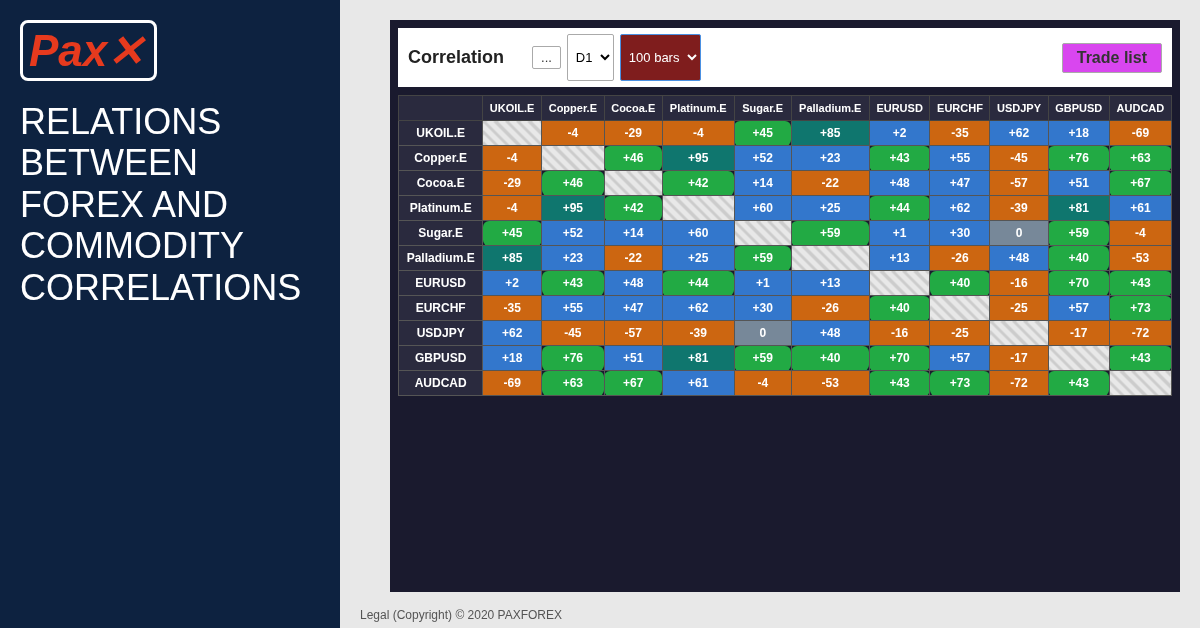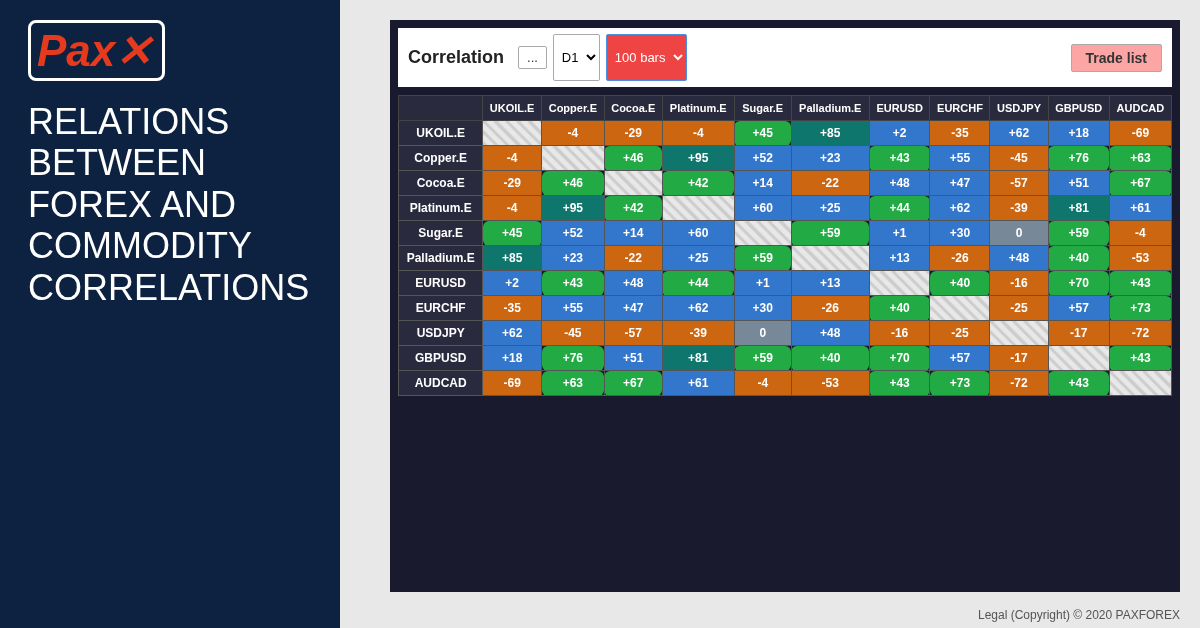--- a/index.html
+++ b/index.html
@@ -19,7 +19,7 @@
       background: #0d2240;
       display: flex;
       flex-direction: column;
-      padding: 20px 28px;
+      padding: 20px 20px;
       position: relative;
     }
 

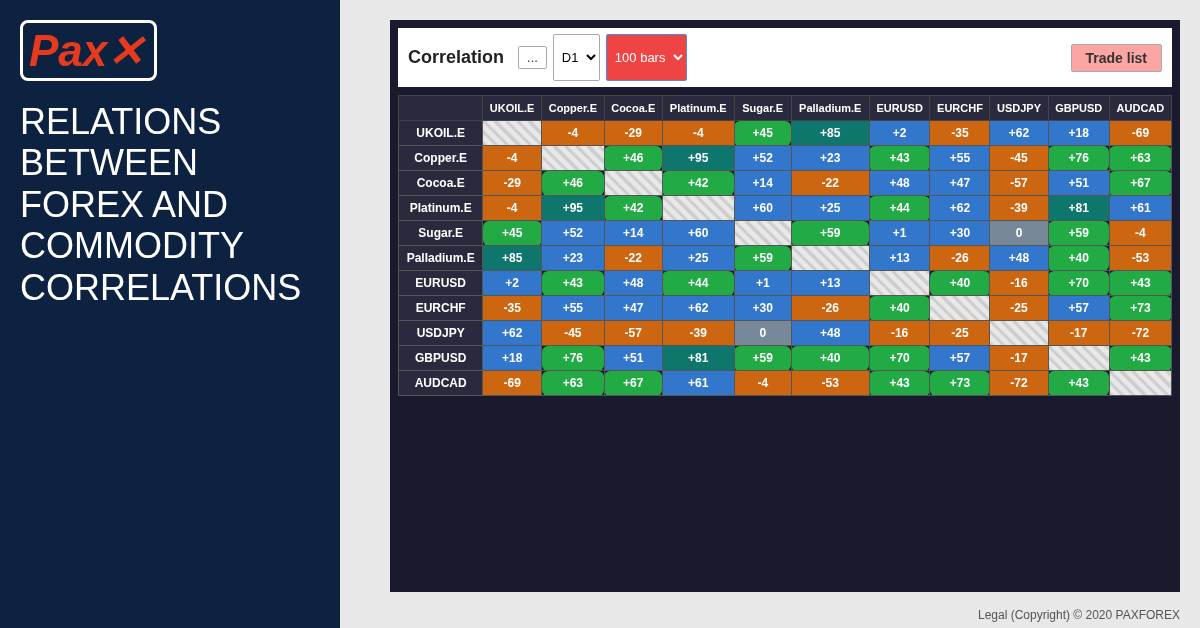--- a/index.html
+++ b/index.html
@@ -65,7 +65,7 @@
       font-size: 18px;
       font-weight: 600;
       color: #222;
-      margin-right: 8px;
+      margin-right: 22px;
     }
 
     .toolbar-btn {

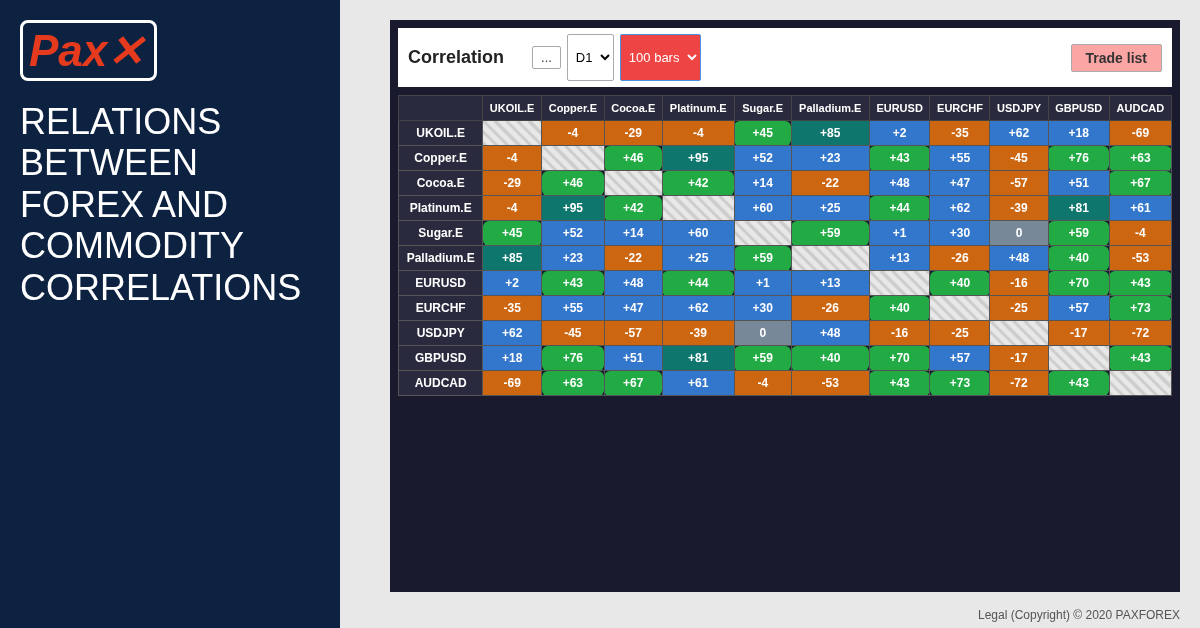--- a/index.html
+++ b/index.html
@@ -88,7 +88,7 @@
     }
 
     .toolbar-select.highlighted {
-      background: #ef4444;
+      background: #7f1d1d;
       color: white;
       border-color: #4a90e2;
     }

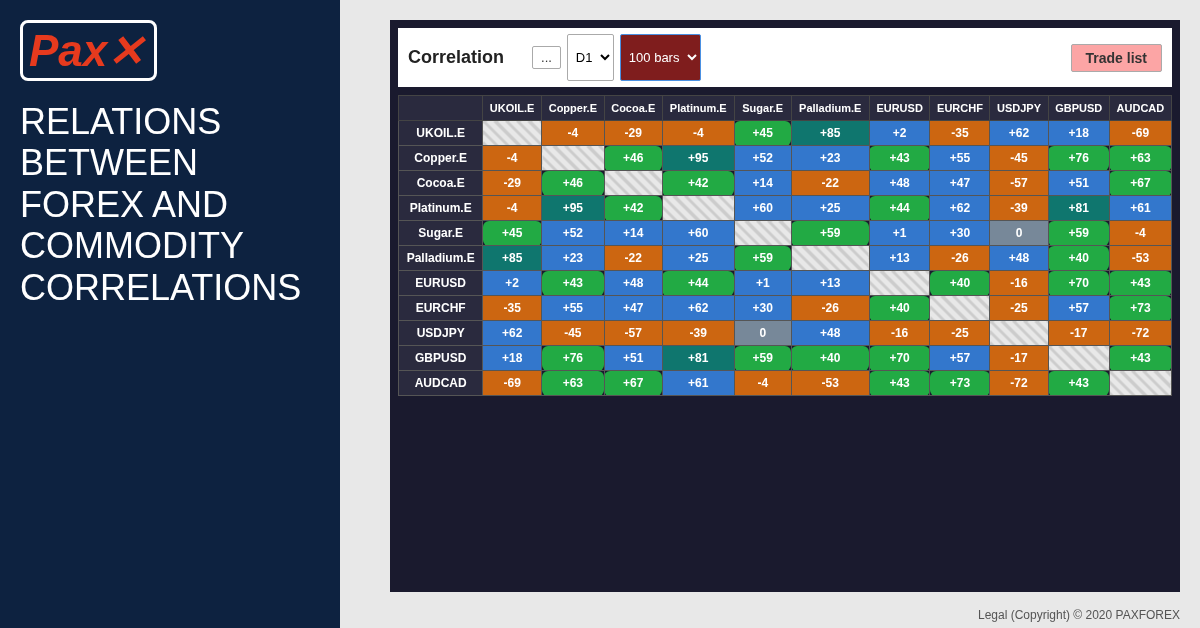--- a/index.html
+++ b/index.html
@@ -96,10 +96,10 @@
     .toolbar-trade-btn {
       margin-left: auto;
       padding: 5px 14px;
-      background: #fca5a5;
+      background: #d946ef;
       border: 1px solid #aaa;
       border-radius: 2px;
-      font-size: 14px;
+      font-size: 16px;
       font-weight: 600;
       cursor: pointer;
       color: #333;

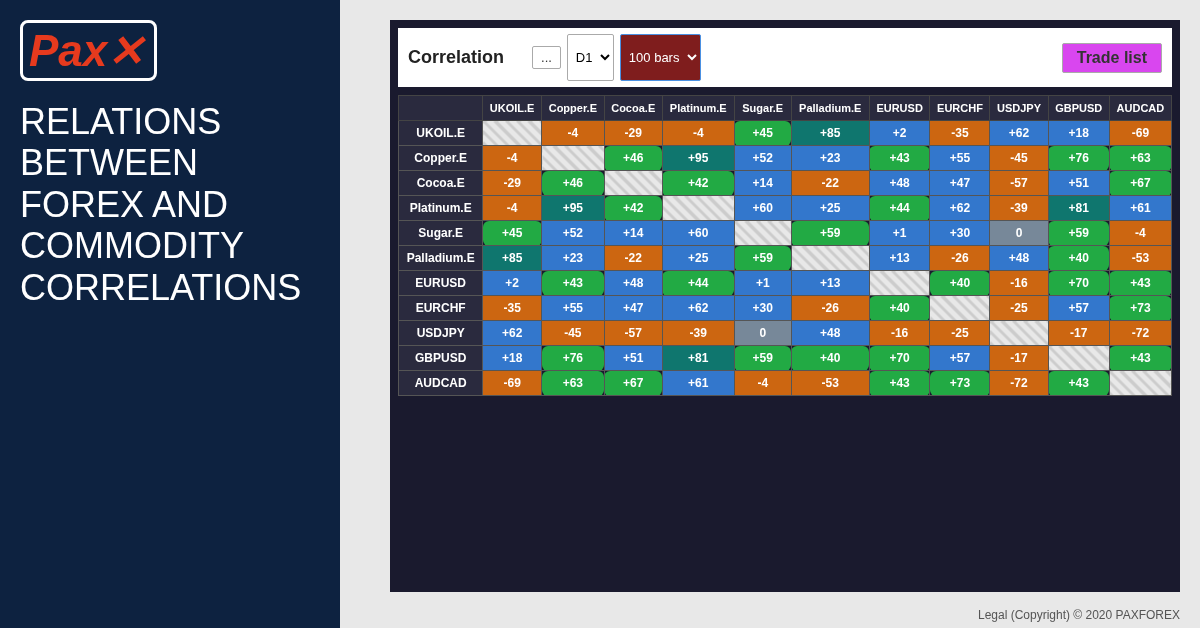--- a/index.html
+++ b/index.html
@@ -168,7 +168,6 @@
 
     
     .footer {
-      text-align: right;
       padding: 6px 20px;
       font-size: 12px;
       color: #555;

